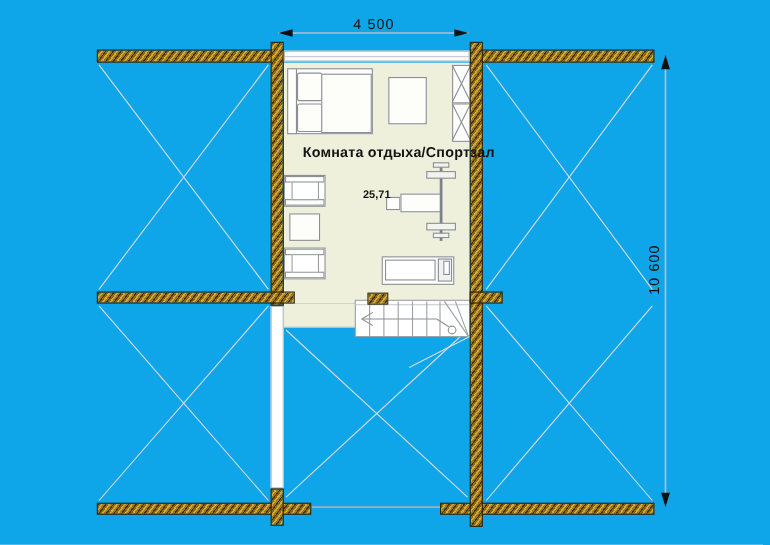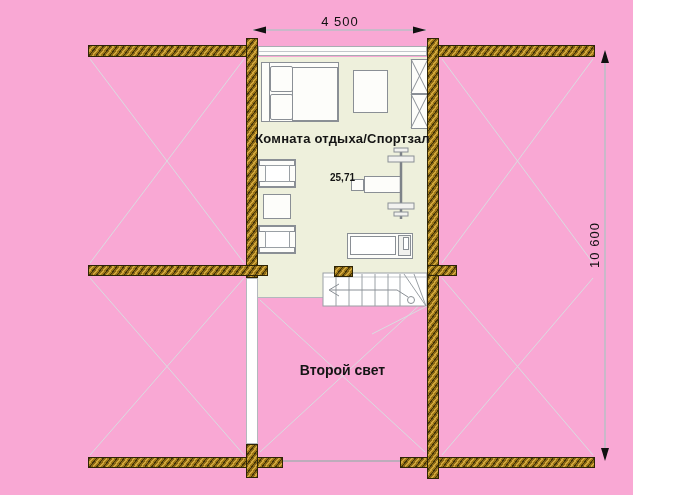--- a/index.html
+++ b/index.html
@@ -4,7 +4,7 @@
 <style>
   html,body{margin:0;padding:0;}
   body{font-family:"Liberation Sans", sans-serif; background:#ffffff;}
-  #stage{position:relative;width:633px;height:495px;background:#f9a8d4;overflow:hidden;}
+  #stage{position:relative;width:700px;height:495px;background:#0ea5e9;overflow:hidden;}
 
   
   .wood{

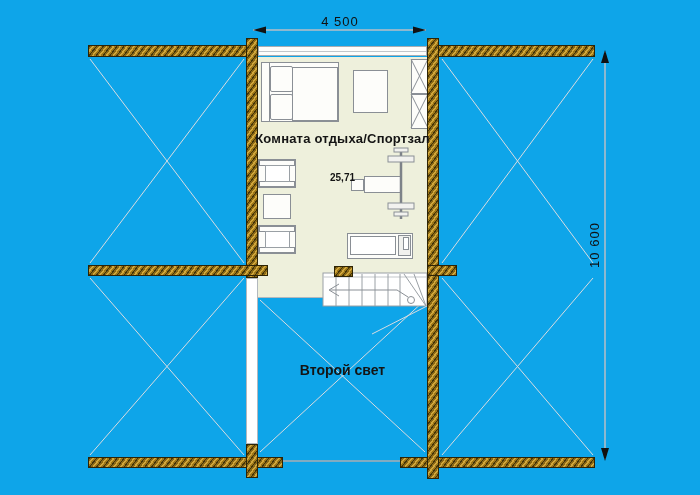--- a/index.html
+++ b/index.html
@@ -171,7 +171,7 @@
   <div class="lbl dim-text" style="left:290px;top:14px;width:100px;">4 500</div>
   <div class="lbl dim-text dim-rot" style="left:565px;top:237px;width:60px;height:16px;line-height:16px;">10 600</div>
 
-  <div class="lbl room-name" style="left:253px;top:131px;width:179px;">Комната отдыха/Спортзал</div>
+  <div class="lbl room-name" style="left:253px;top:131px;width:179px;padding-left:20px;">Комната отдыха/Спортзал</div>
   <div class="lbl room-area" style="left:258px;top:148px;width:169px;margin-top:24px;">25,71</div>
 
   <div class="lbl void-name" style="left:258px;top:362px;width:169px;">Второй свет</div>

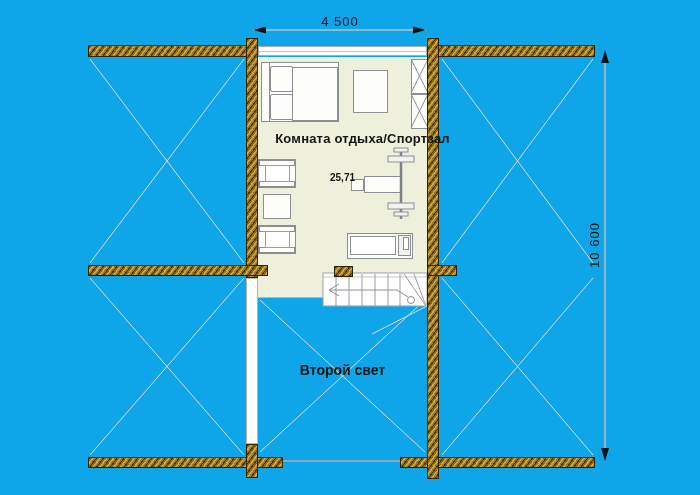--- a/index.html
+++ b/index.html
@@ -174,7 +174,6 @@
   <div class="lbl room-name" style="left:253px;top:131px;width:179px;padding-left:20px;">Комната отдыха/Спортзал</div>
   <div class="lbl room-area" style="left:258px;top:148px;width:169px;margin-top:24px;">25,71</div>
 
-  <div class="lbl void-name" style="left:258px;top:362px;width:169px;">Второй свет</div>
 
 </div>
 

